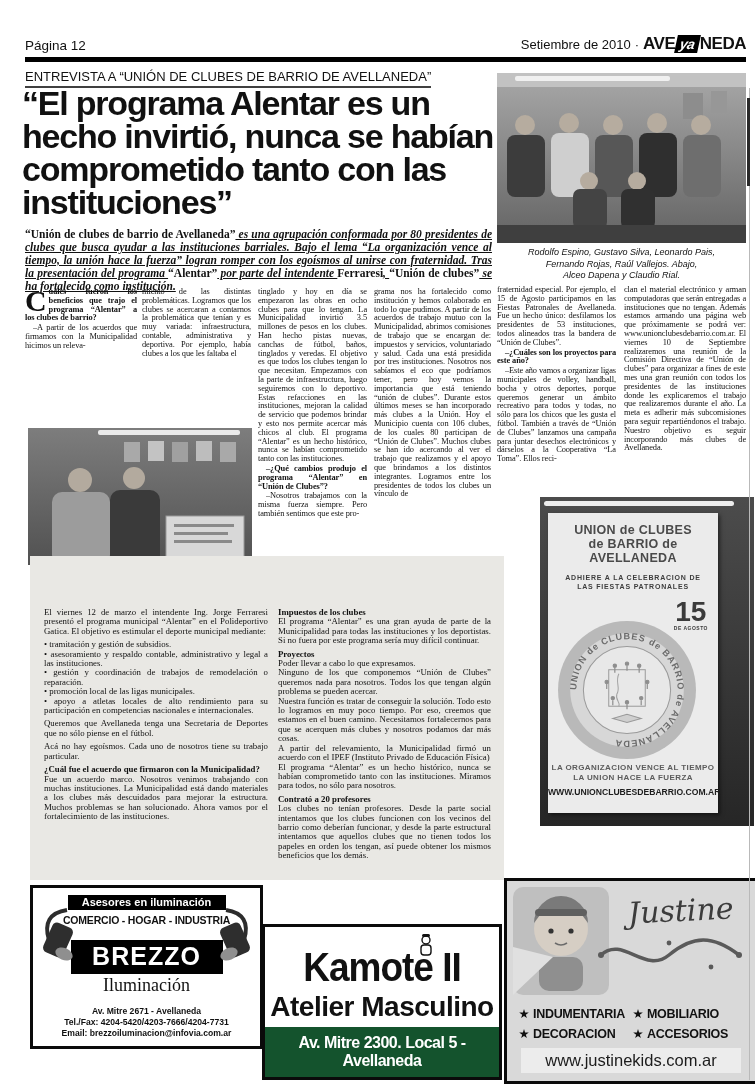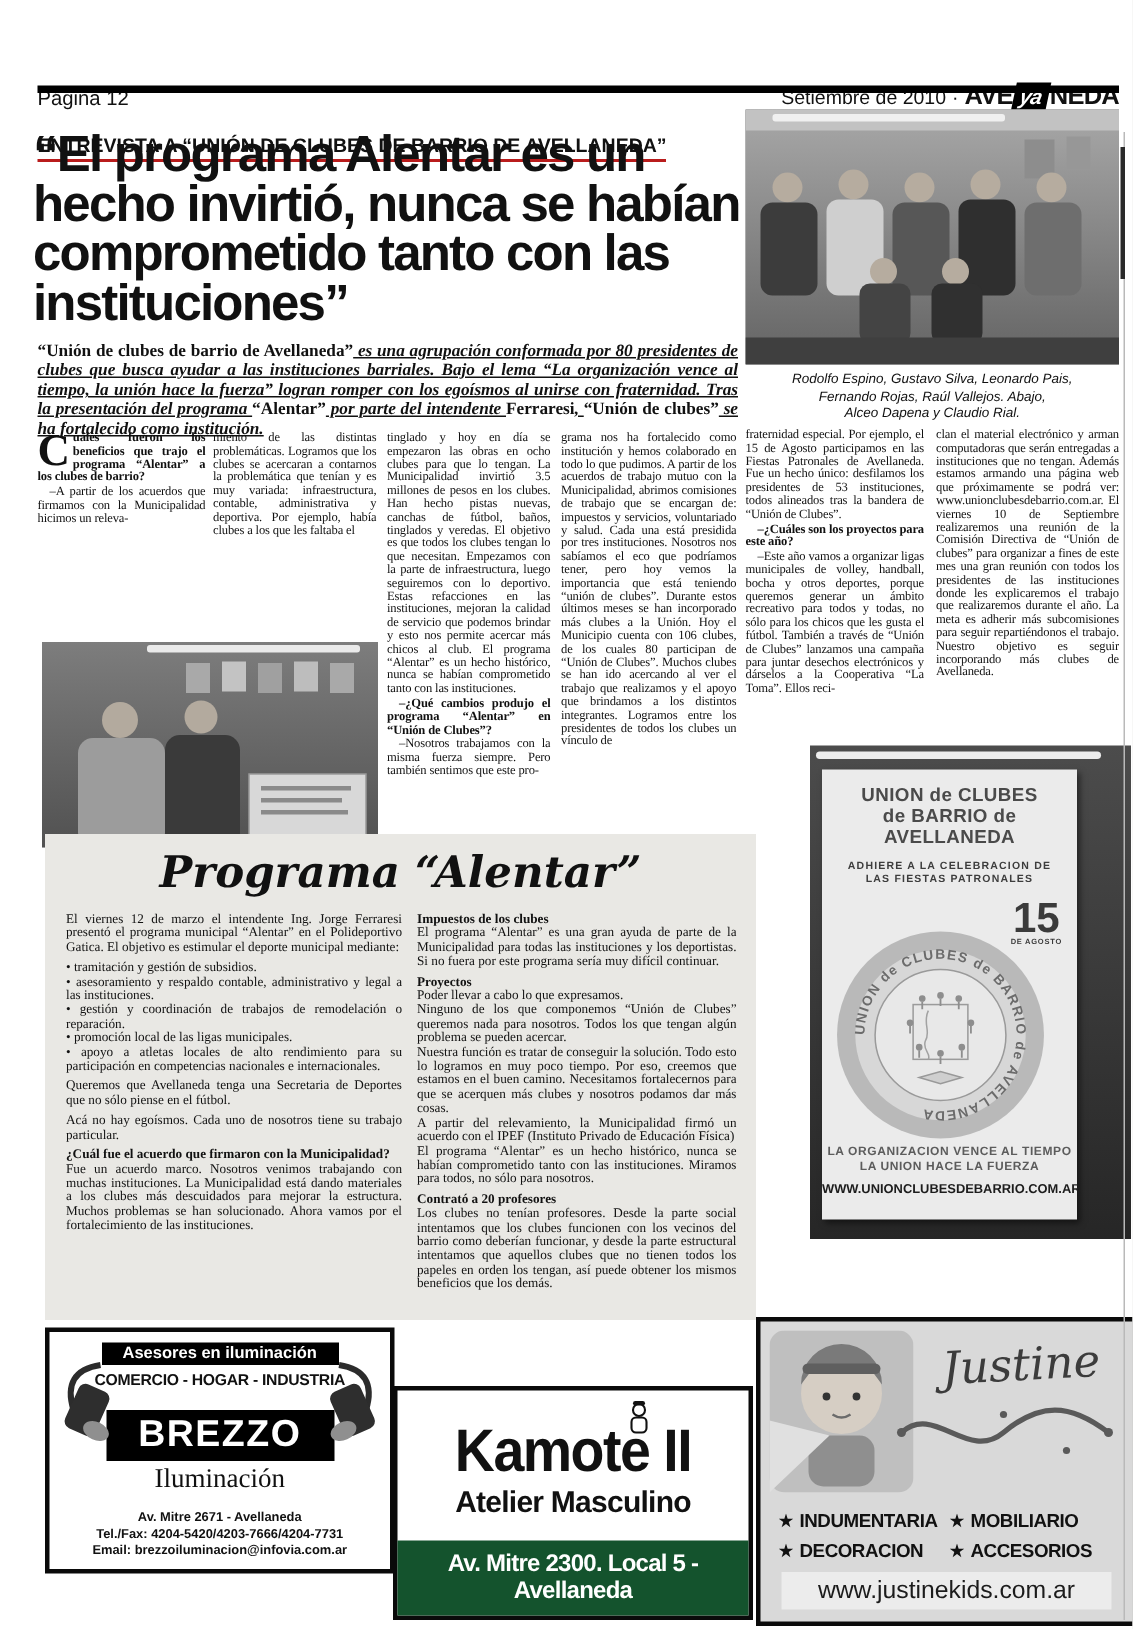--- a/index.html
+++ b/index.html
@@ -6,7 +6,7 @@
   .page{position:relative;width:755px;height:1086px;background:#fff;color:#111;
         font-family:"Liberation Serif",serif;overflow:hidden;margin:0 auto;}
   .abs{position:absolute;}
-  .sans{font-family:"Liberation Sans",sans-serif;margin-top:20px;}
+  .sans{font-family:"Liberation Sans",sans-serif;}
   
   .page-label{left:25px;top:38px;font-size:13.5px;}
   .dateline{right:9px;top:34px;display:flex;align-items:center;gap:4px;font-size:13px;}

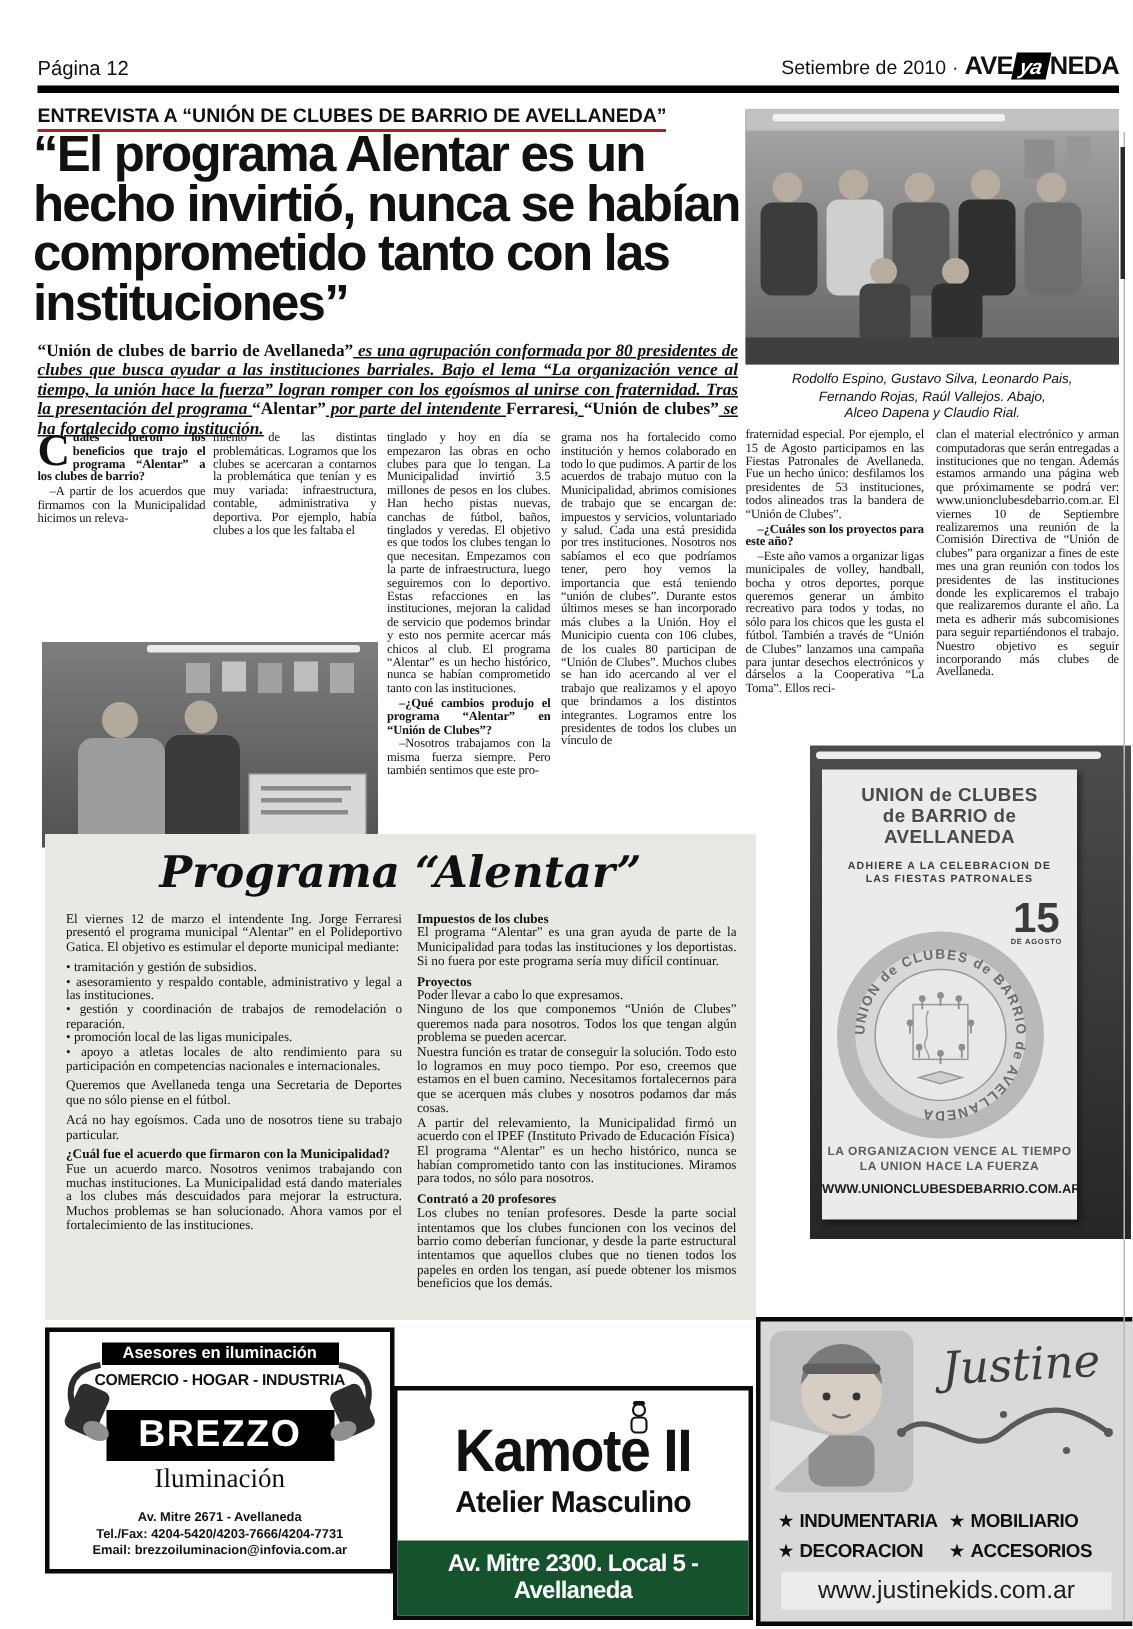--- a/index.html
+++ b/index.html
@@ -15,7 +15,7 @@
              transform:skewX(-12deg);margin:0 1px;}
   .header-rule{left:25px;top:57px;width:721px;height:5px;background:#000;}
   
-  .kicker{left:25px;top:69px;font-size:13px;font-weight:bold;border-bottom:2px solid #b91c1c;padding-bottom:2px;}
+  .kicker{left:25px;top:69px;font-size:13px;font-weight:normal;border-bottom:2px solid #404040;padding-bottom:2px;}
   .headline{left:22px;top:87px;width:478px;font-size:34px;line-height:33px;font-weight:bold;
             letter-spacing:-1.2px;font-family:"Liberation Sans",sans-serif;}
   

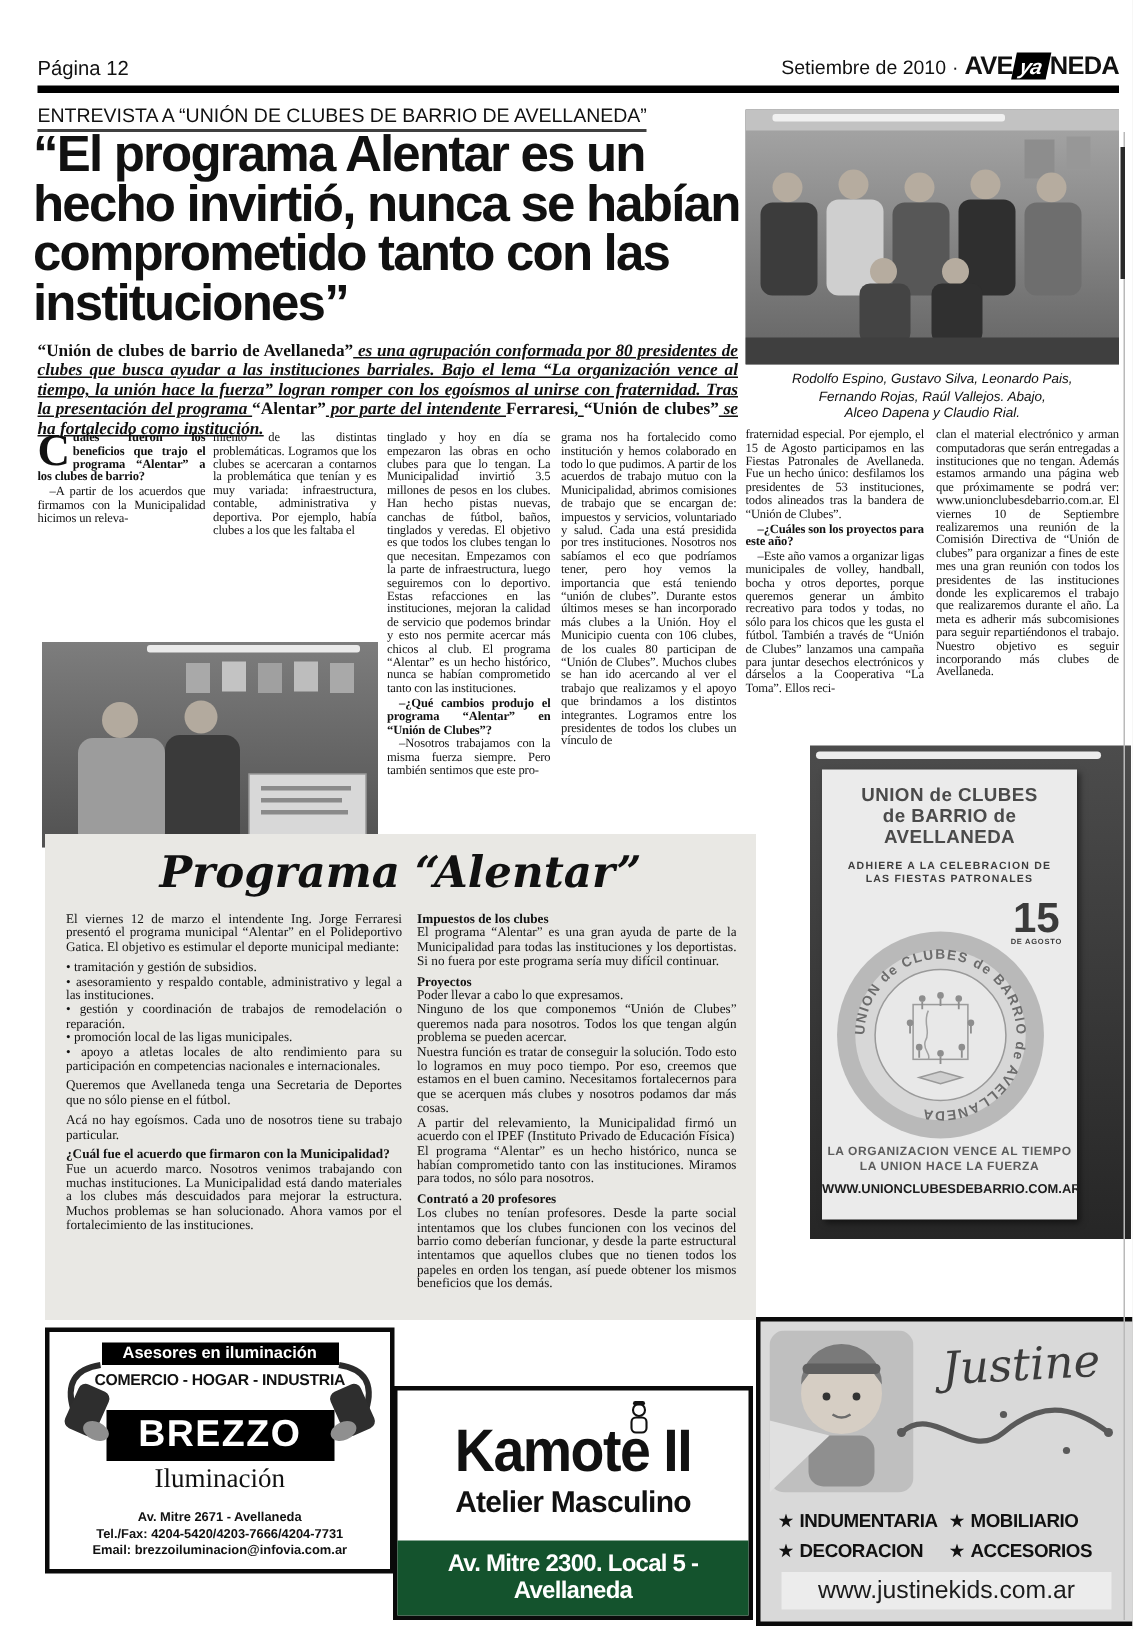--- a/index.html
+++ b/index.html
@@ -202,7 +202,6 @@
   </div>
 
   <div class="abs box">
-    <div class="abs box-title">Programa “Alentar”</div>
     <div class="abs boxcol" style="left:14px;width:224px">
       <p>El viernes 12 de marzo el intendente Ing. Jorge Ferraresi presentó el programa municipal “Alentar” en el Polideportivo Gatica. El objetivo es estimular el deporte municipal mediante:</p>
       <ul>

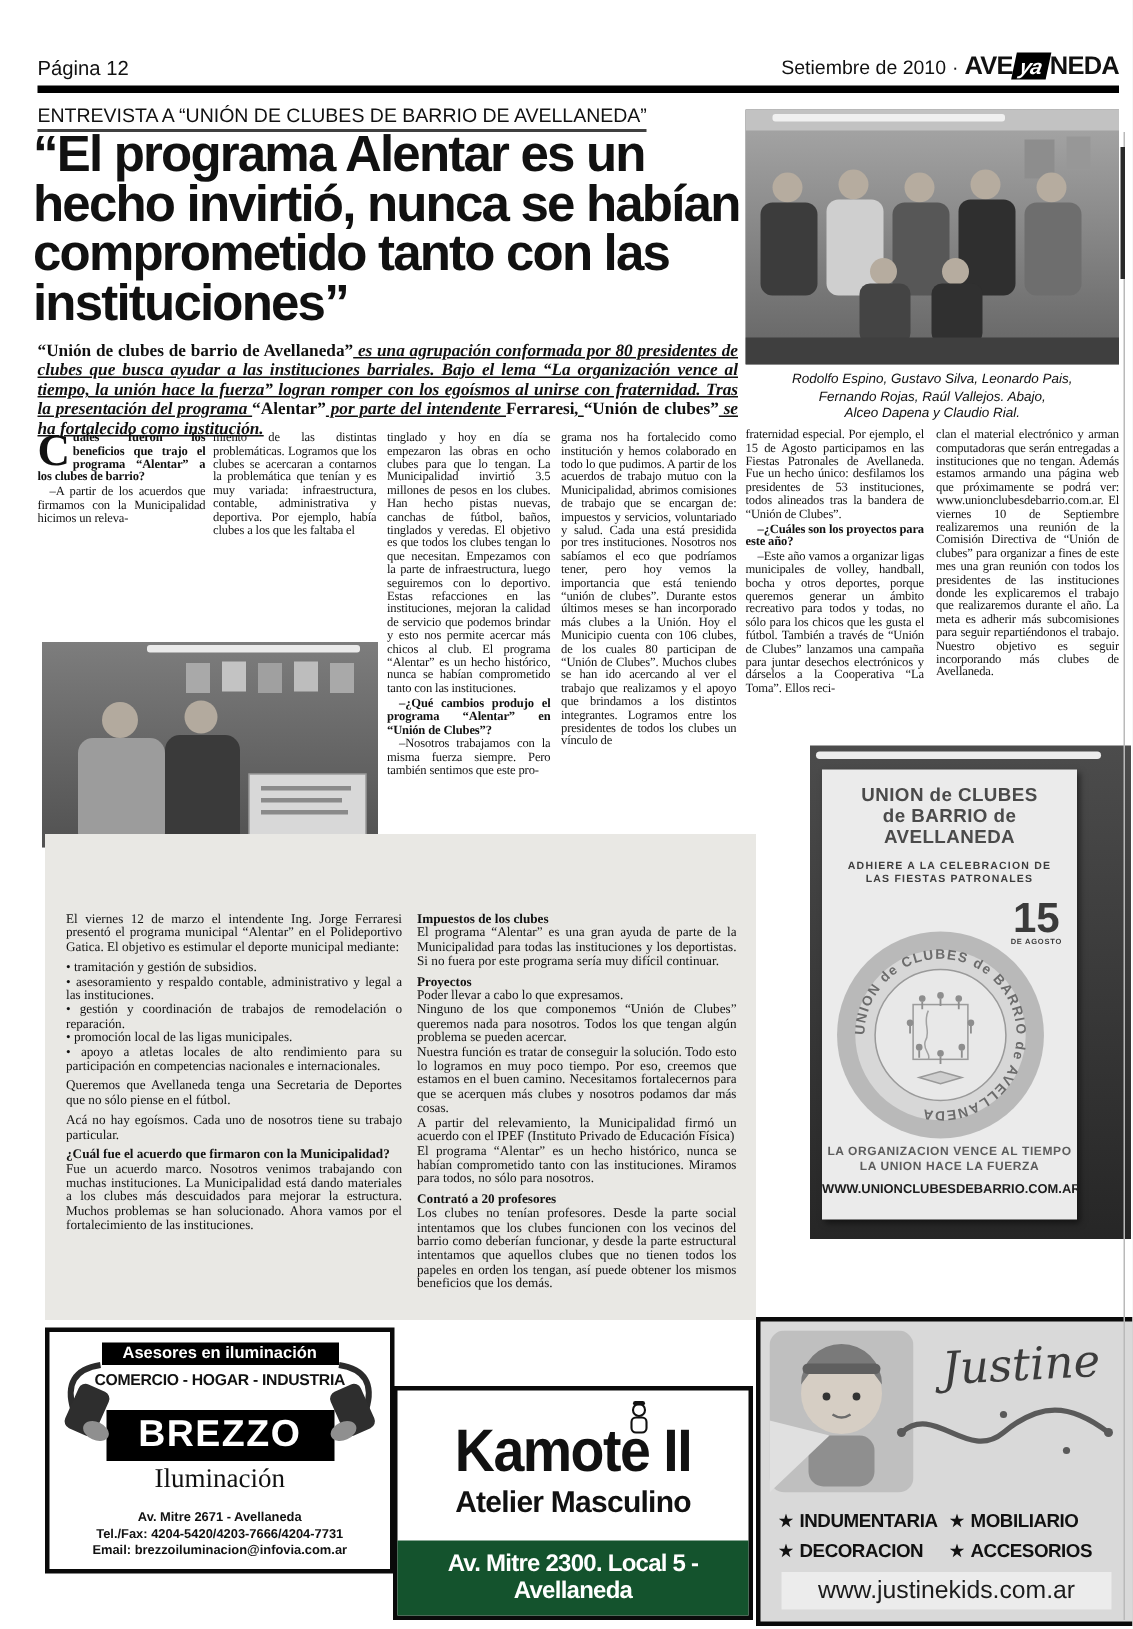--- a/index.html
+++ b/index.html
@@ -71,7 +71,7 @@
   .kamote{left:262px;top:924px;width:234px;height:150px;text-align:center;}
   .kamote-name{margin-top:24px;font-size:37px;font-weight:bold;letter-spacing:-1px;line-height:34px;
                transform:scaleY(1.08);}
-  .kamote-sub{font-size:20px;font-weight:bold;margin-top:6px;letter-spacing:-0.5px;}
+  .kamote-sub{font-size:28px;font-weight:bold;margin-top:6px;letter-spacing:-0.5px;}
   .kamote-bar{position:absolute;left:0;right:0;bottom:0;background:#14532d;color:#fff;font-weight:bold;
               font-size:16px;padding:7px 0;letter-spacing:-0.5px;transform-origin:center;}
   .chef{position:absolute;left:152px;top:6px;width:18px;height:24px;}

